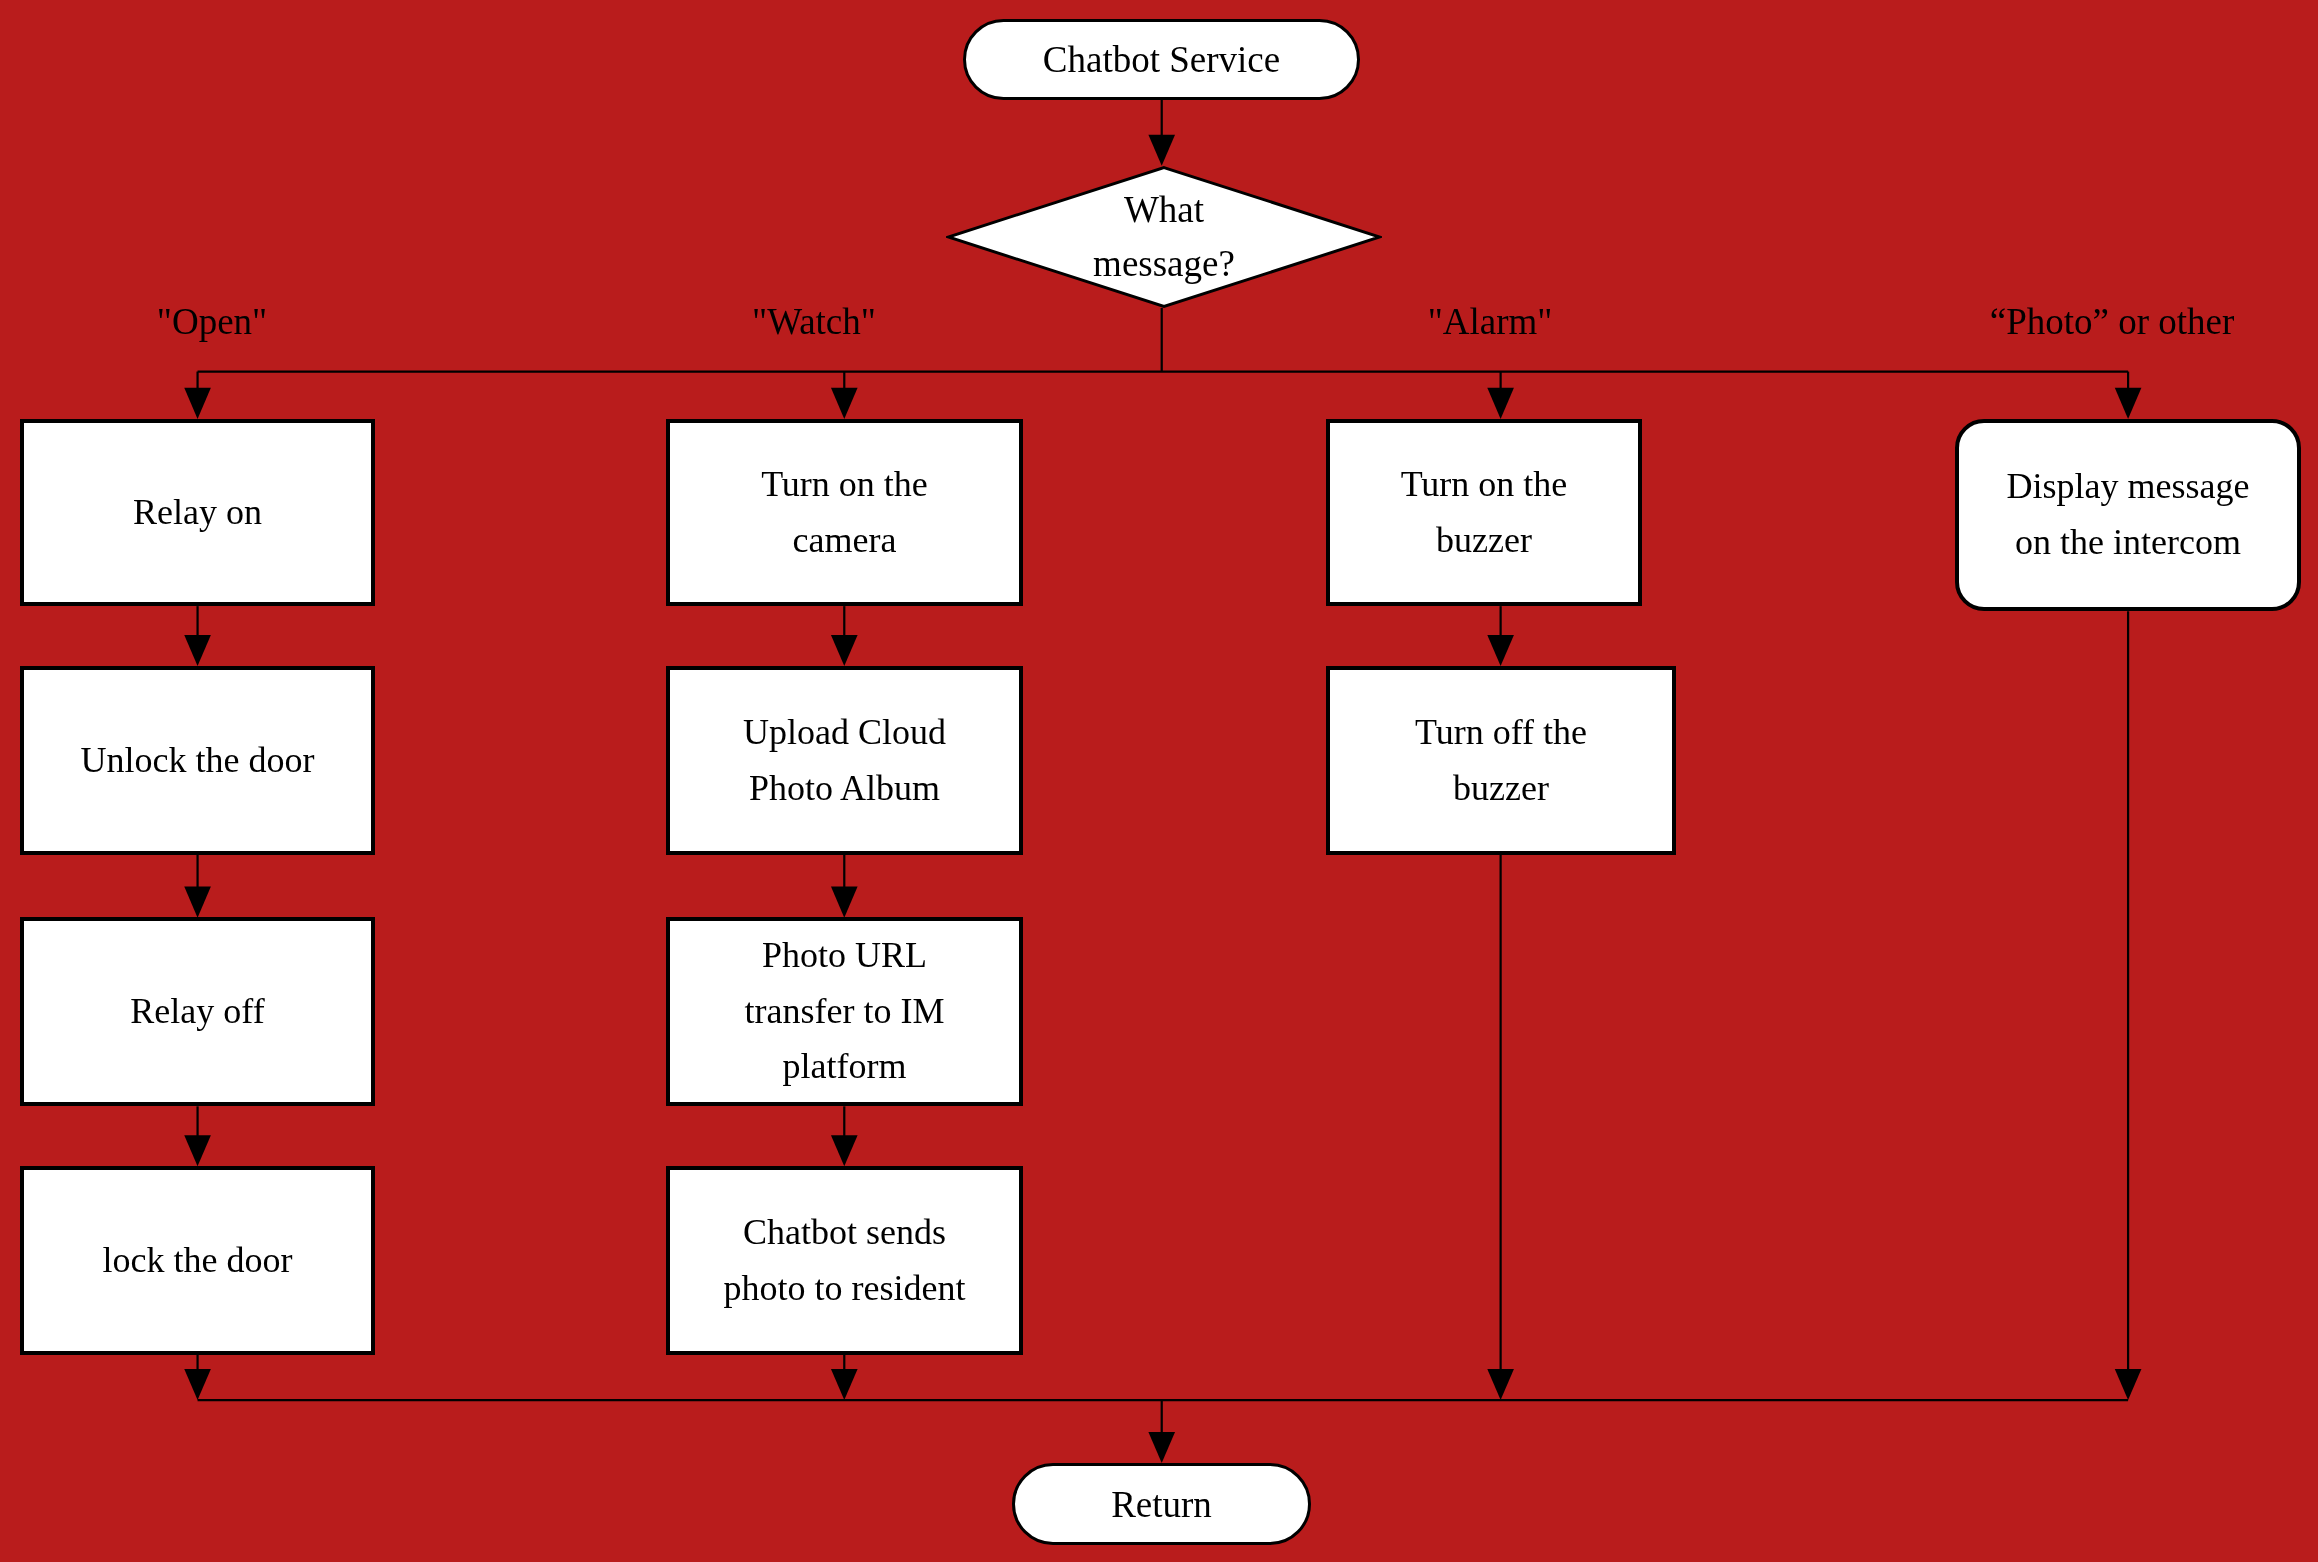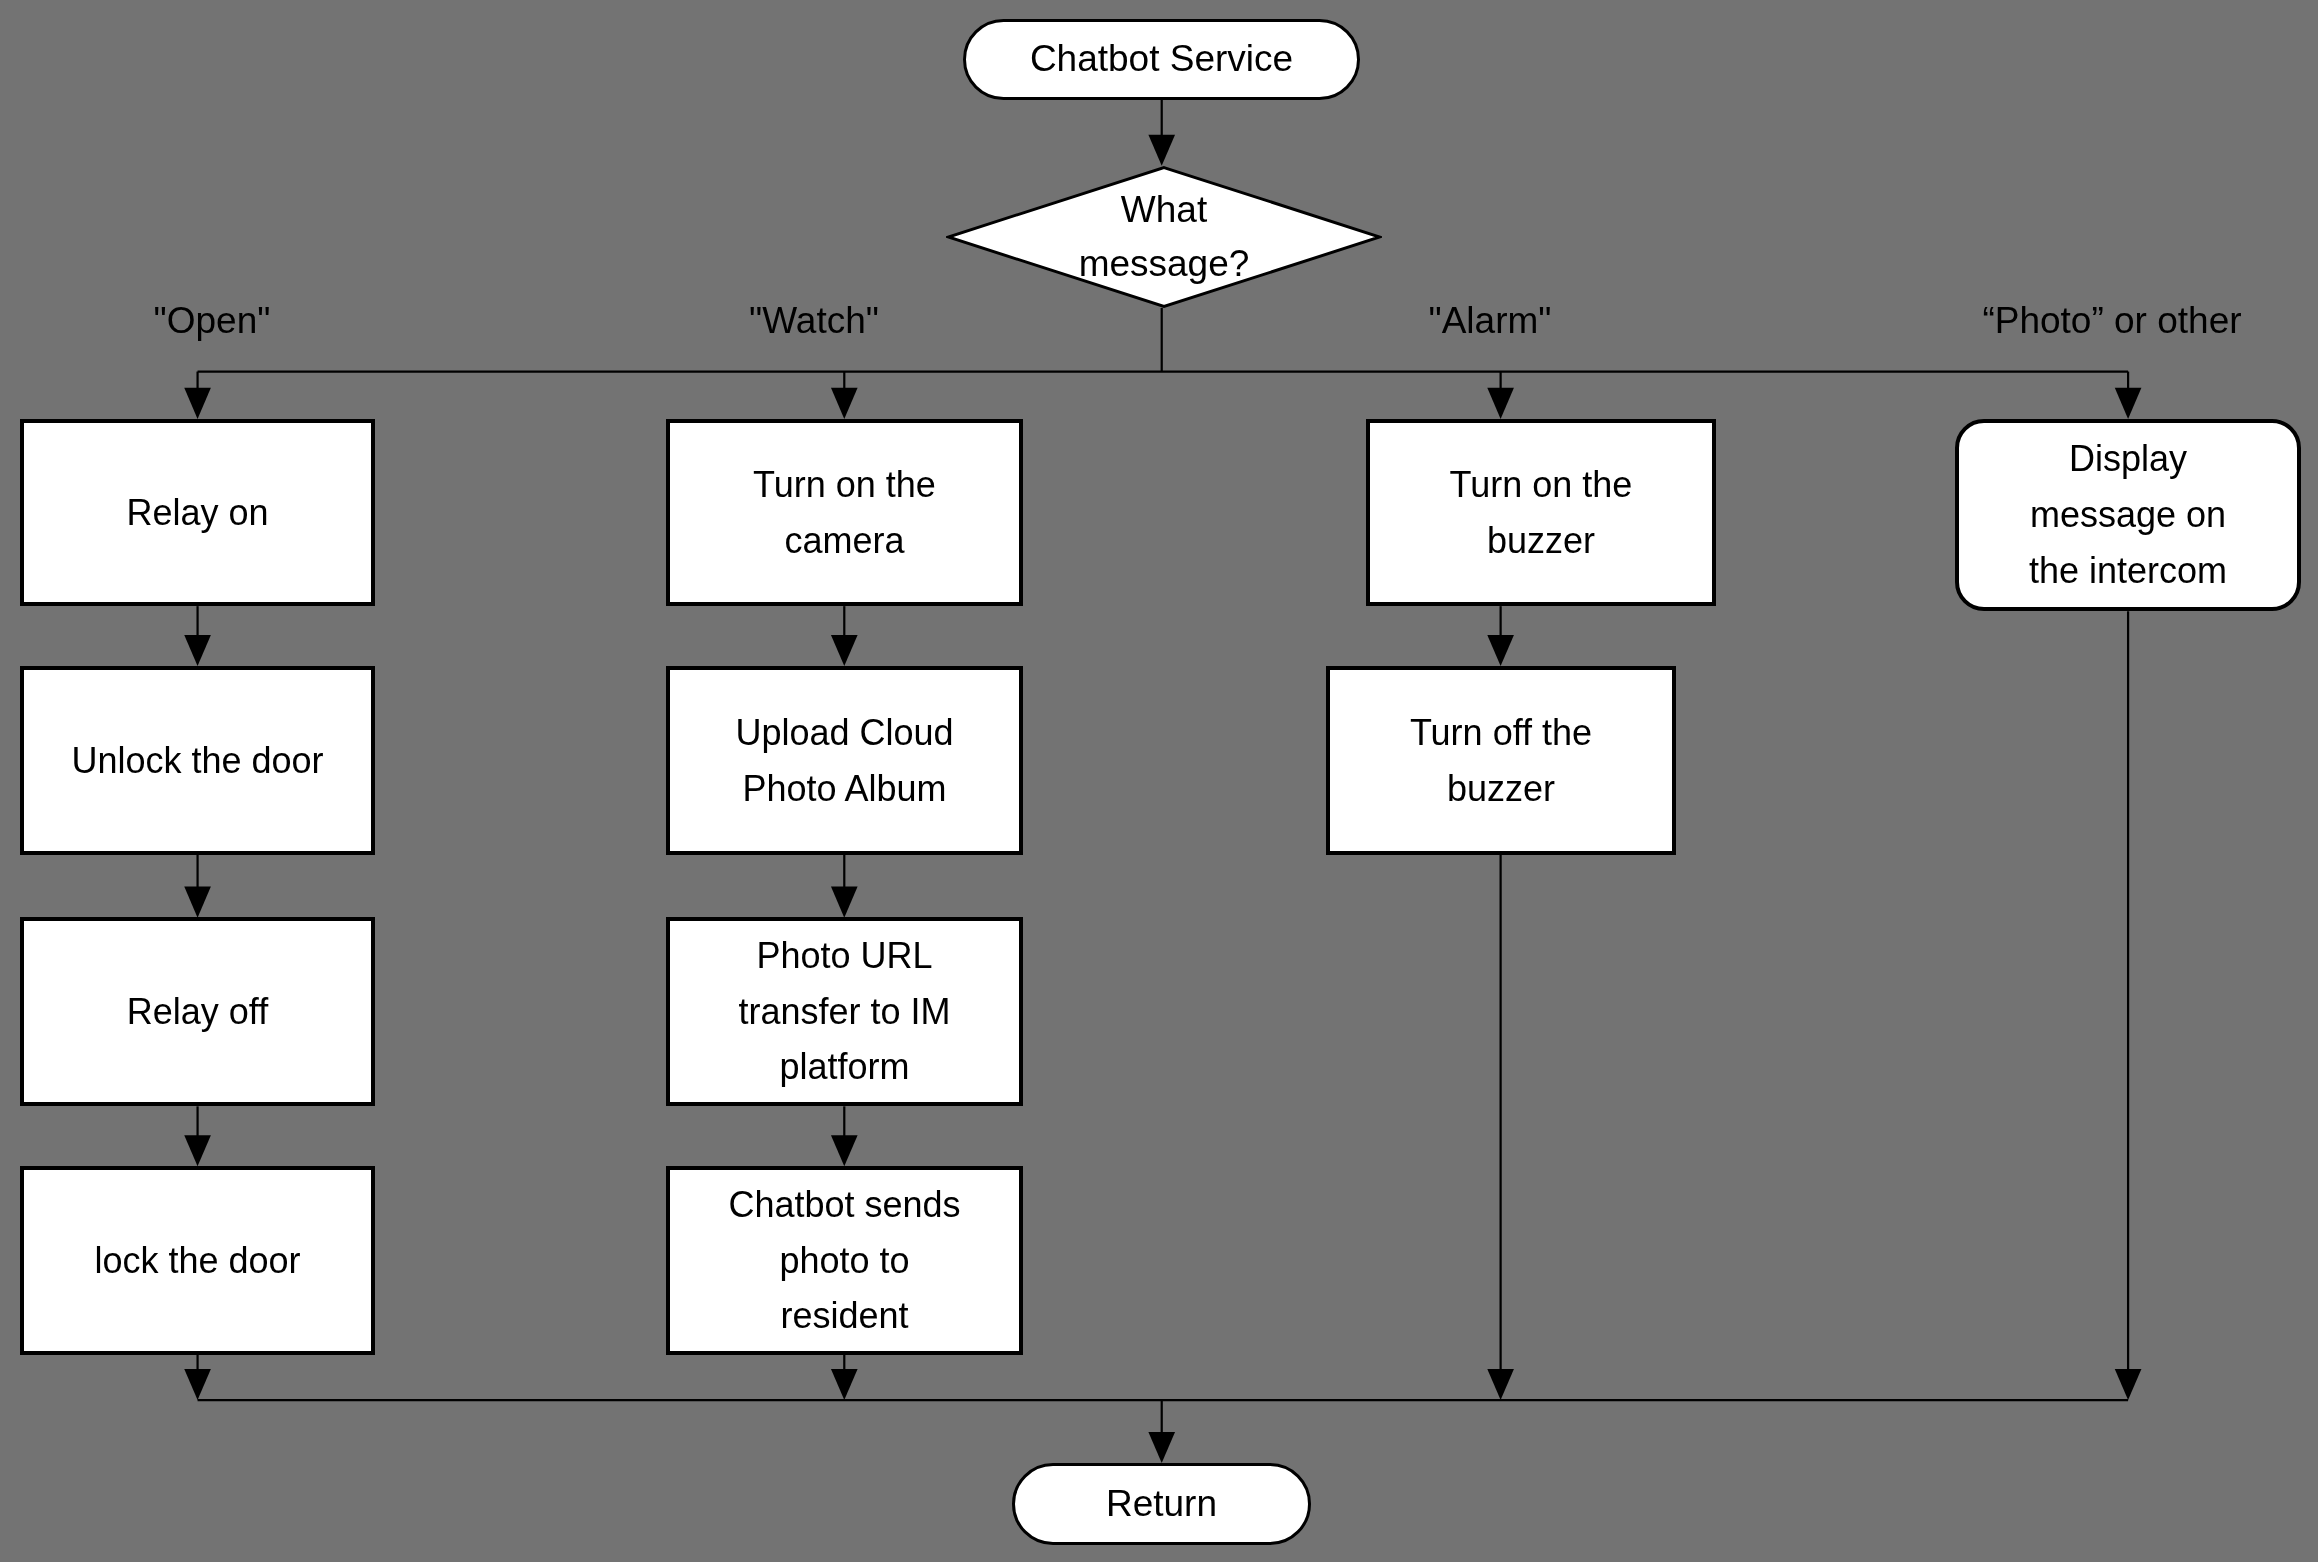--- a/index.html
+++ b/index.html
@@ -12,8 +12,8 @@
     position: relative;
     width: 2319px;
     height: 1563px;
-    background: #737373;
-    font-family: Liberation Sans, sans-serif;
+    background: #b91c1c;
+    font-family: Liberation Serif, serif;
     color: #000000;
   }
   .edges {

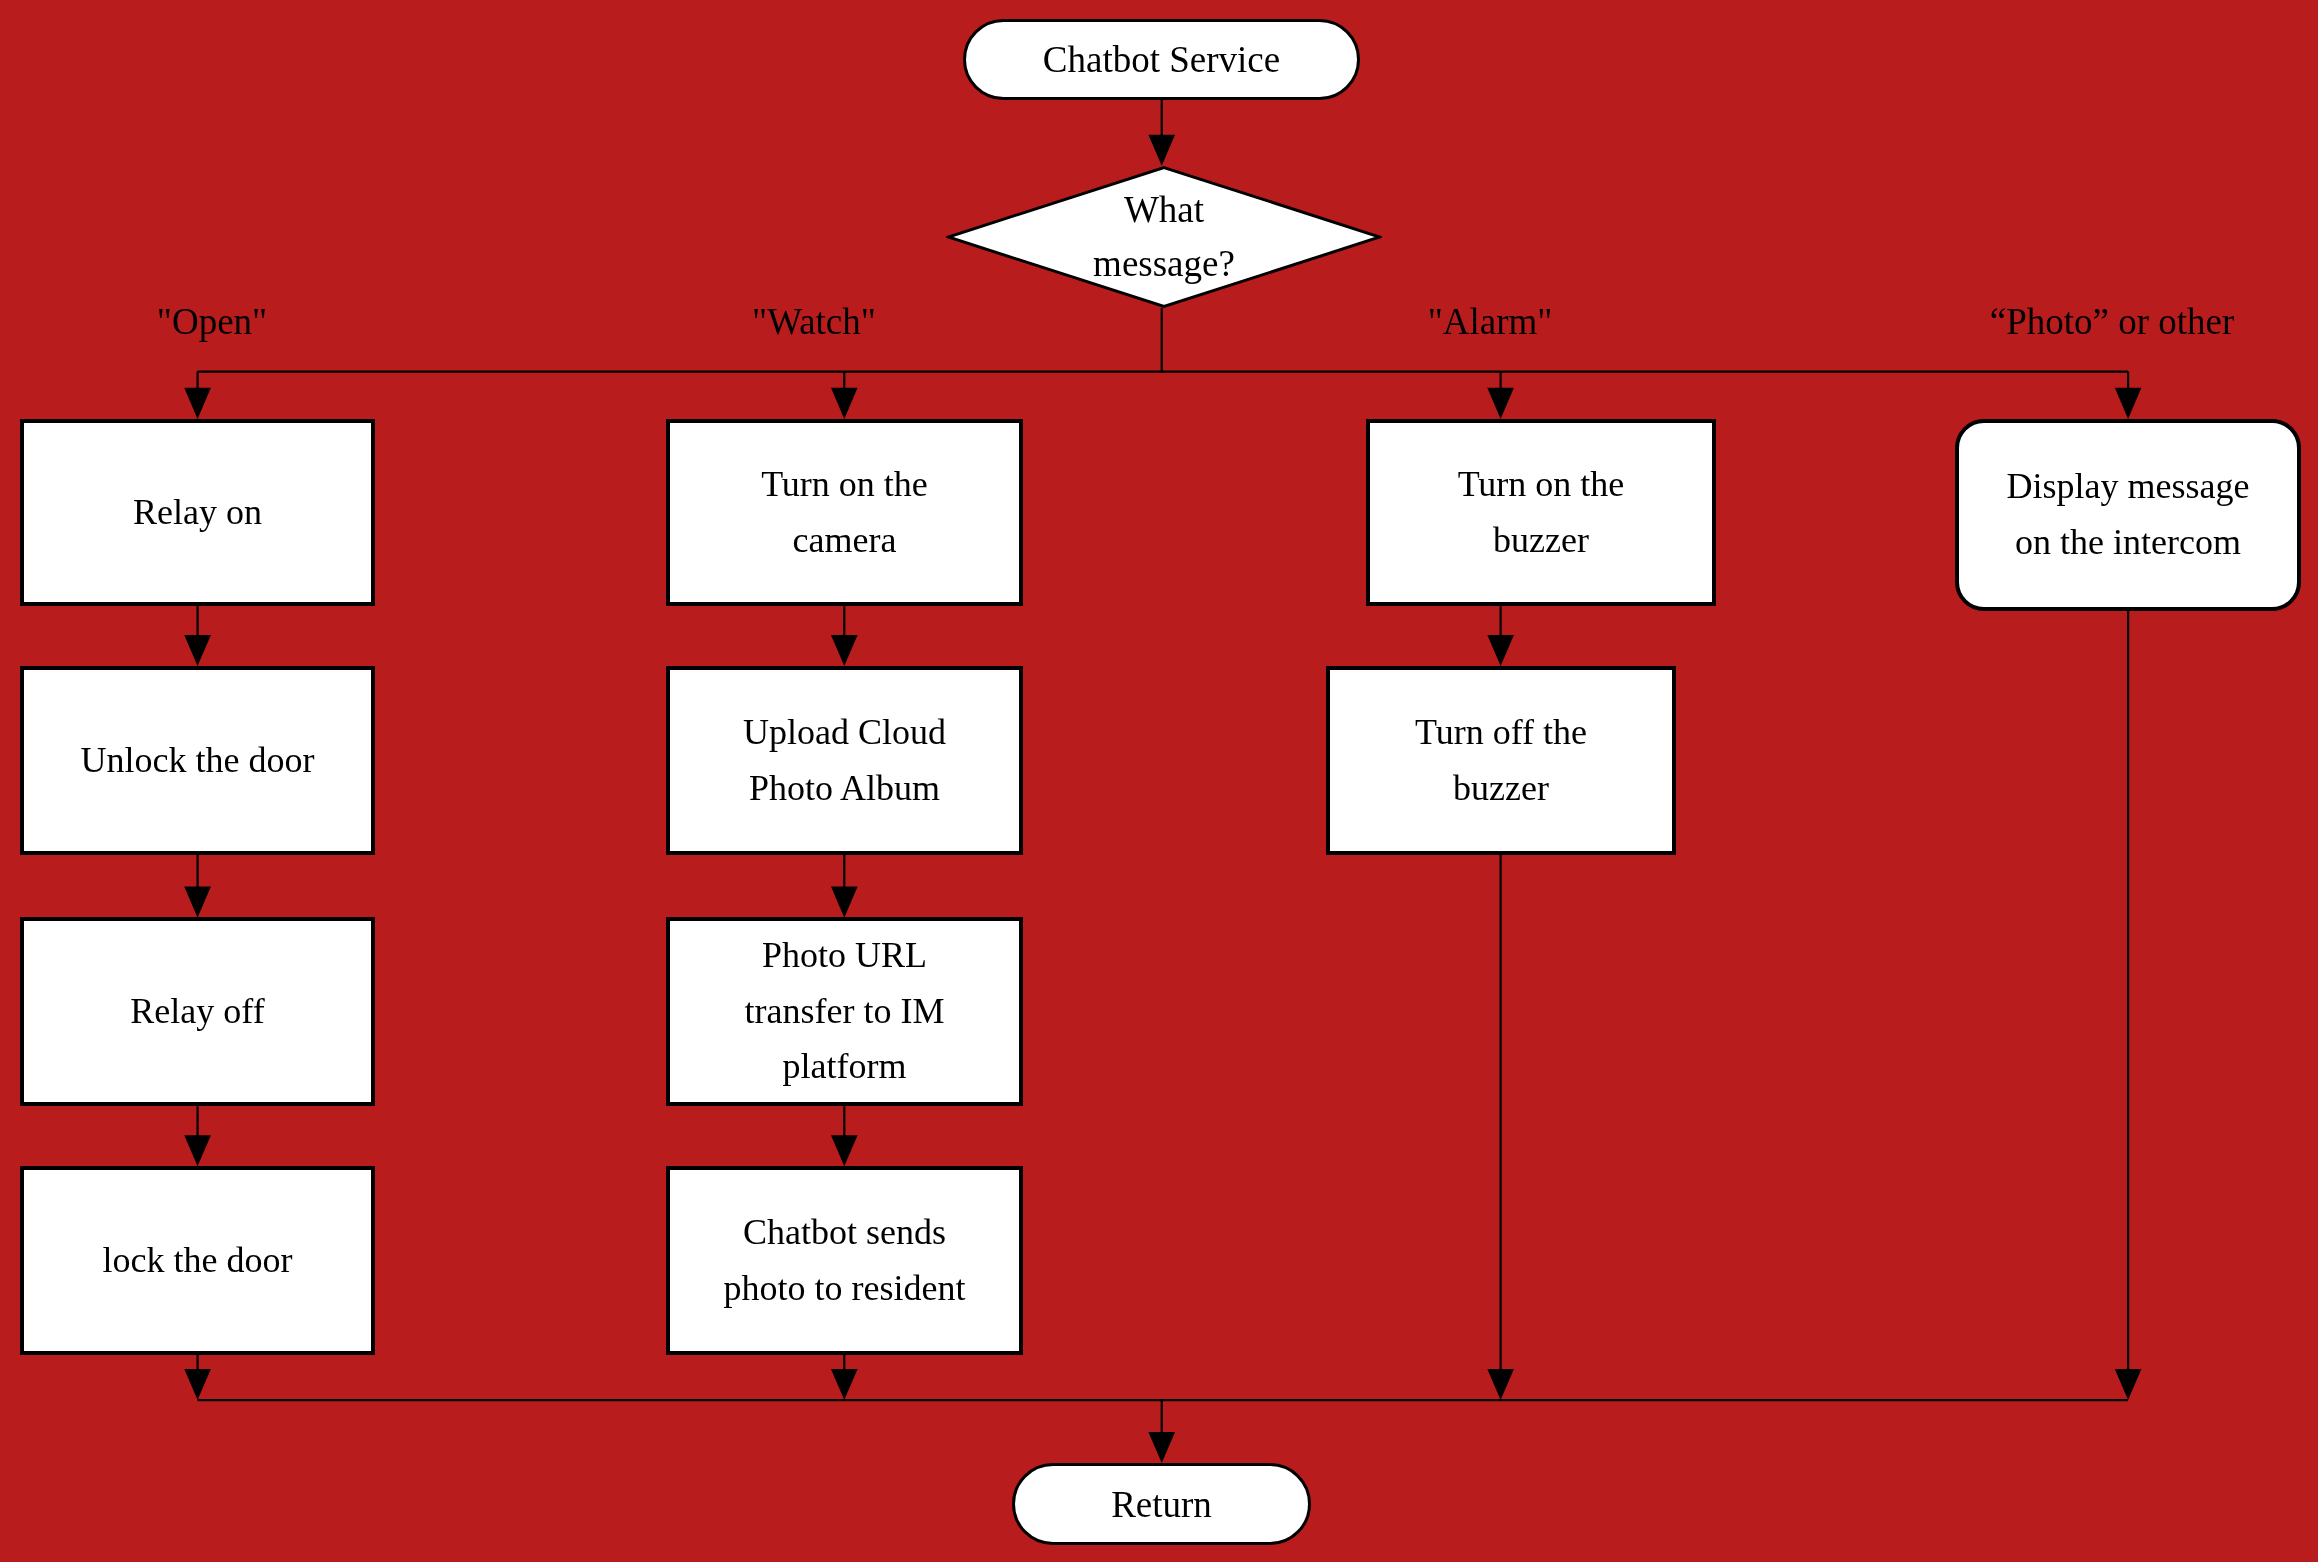--- a/index.html
+++ b/index.html
@@ -168,7 +168,7 @@
     <span>Chatbot sends photo to resident</span>
   </div>
 
-  <div class="node process" style="left:1326px; top:419px; width:350px; height:187px;margin-left:40px;">
+  <div class="node process" style="left:1326px; top:419px; width:316px; height:187px;">
     <span>Turn on the buzzer</span>
   </div>
   <div class="node process" style="left:1326px; top:666px; width:350px; height:189px;">

